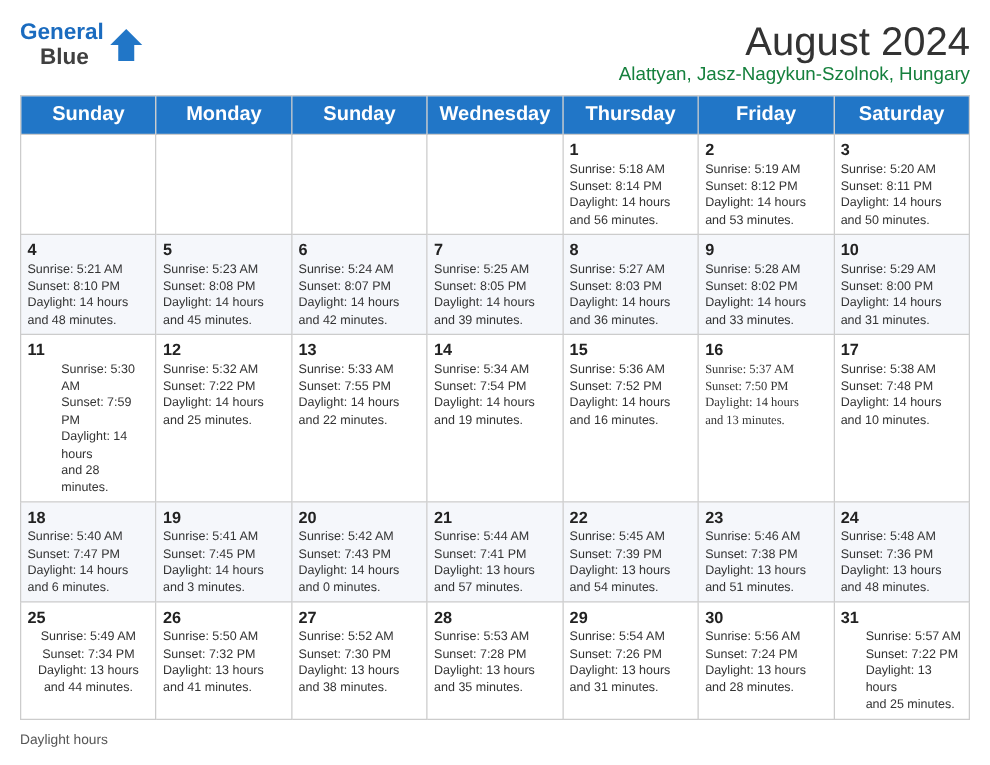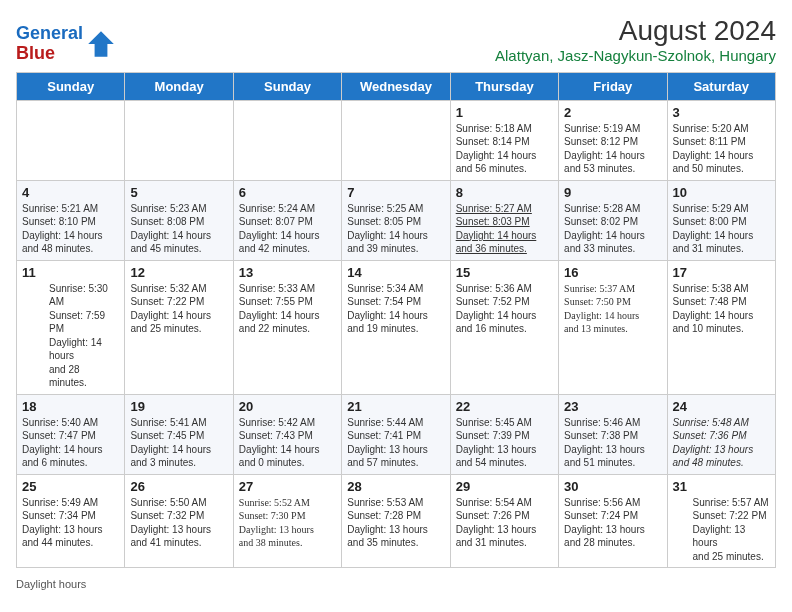--- a/index.html
+++ b/index.html
@@ -13,7 +13,7 @@
     .header-area {
       display: flex;
       justify-content: space-between;
-      align-items: flex-end;
+      align-items: flex-start;
       margin-bottom: 8px;
     }
     .logo {

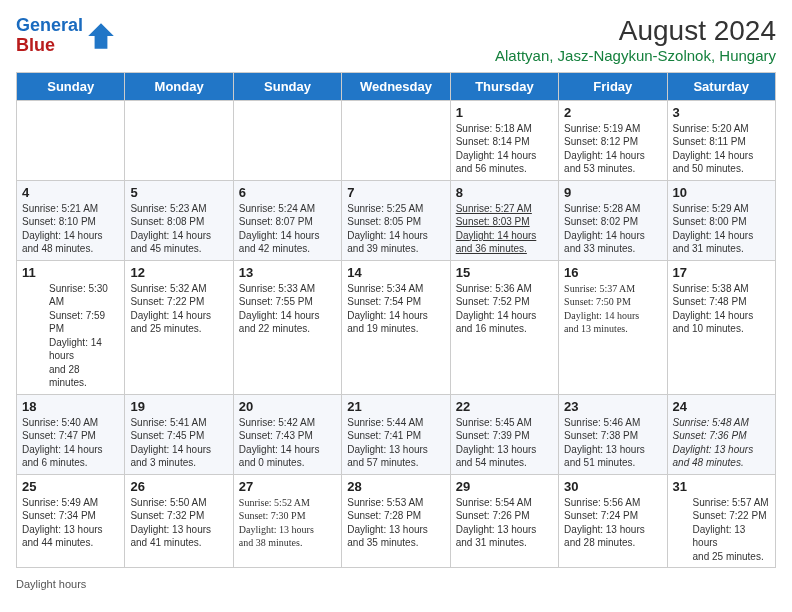--- a/index.html
+++ b/index.html
@@ -103,7 +103,7 @@
     <div>
       <div class="logo-text">
         <span>General</span><br>
-        <span style="color:#b91c1c;">Blue</span>
+        <span style="color:#404040;margin-left:16px;">Blue</span>
       </div>
     </div>
     <svg class="logo-icon" viewBox="0 0 40 40" xmlns="http://www.w3.org/2000/svg">

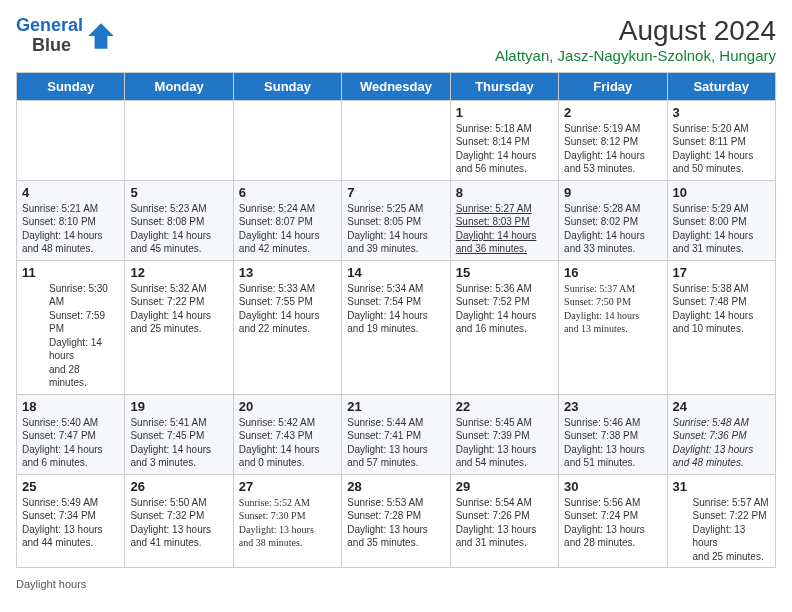--- a/index.html
+++ b/index.html
@@ -39,7 +39,7 @@
       text-align: right;
     }
     .month-title {
-      font-size: 28px;
+      font-size: 32px;
       font-weight: normal;
       color: #333;
       line-height: 1.1;

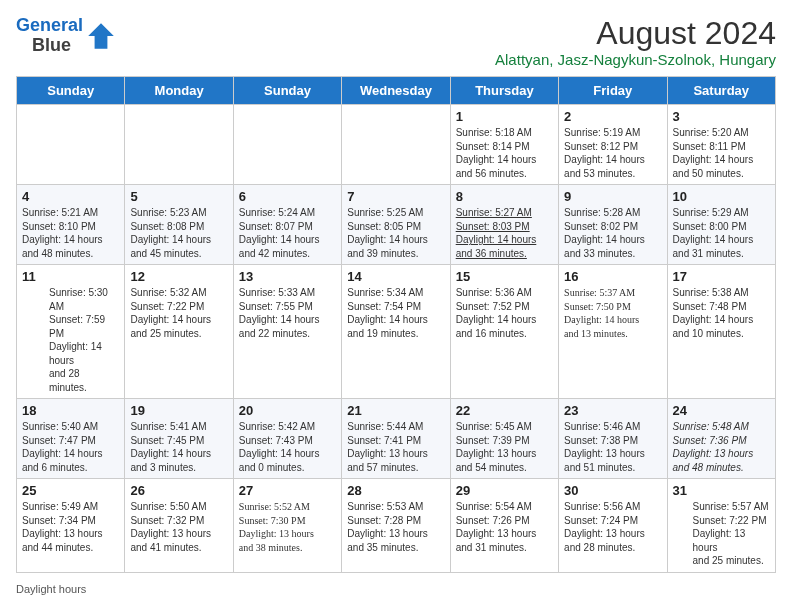--- a/index.html
+++ b/index.html
@@ -58,7 +58,7 @@
       color: #fff;
       text-align: center;
       padding: 6px 4px;
-      font-size: 13px;
+      font-size: 16px;
       font-weight: bold;
       border: 1px solid #ccc;
     }

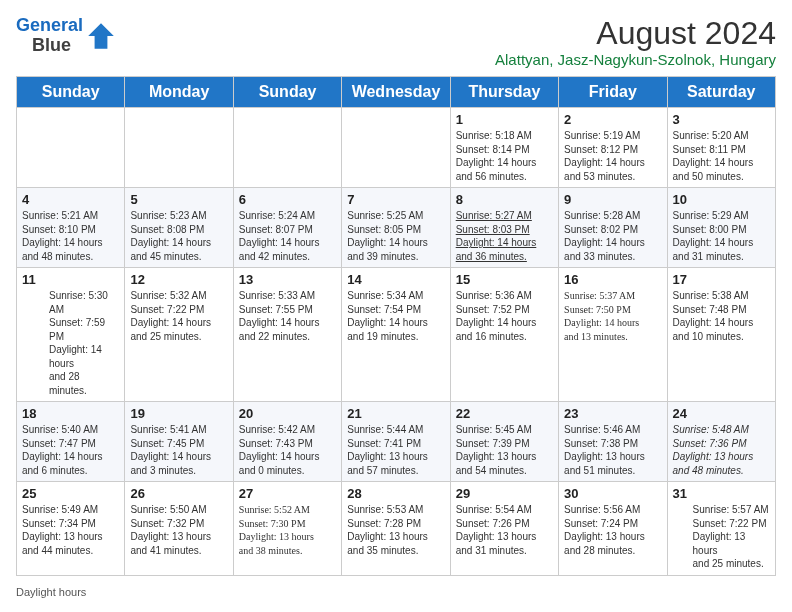--- a/index.html
+++ b/index.html
@@ -187,7 +187,7 @@
         </td>
         <td>
           <span class="day-number">8</span>
-          <div class="day-info" style="white-space: pre-line; text-decoration: underline;">Sunrise: 5:27 AM
+          <div class="day-info" style="white-space: pre-line;">Sunrise: 5:27 AM
 Sunset: 8:03 PM
 Daylight: 14 hours
 and 36 minutes.</div>

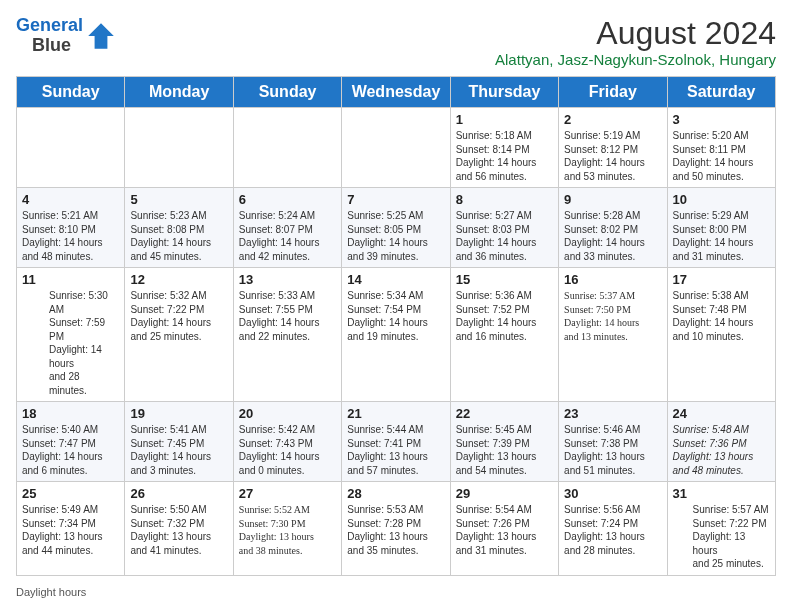--- a/index.html
+++ b/index.html
@@ -303,7 +303,7 @@
         </td>
         <td>
           <span class="day-number">24</span>
-          <div class="day-info" style="white-space: pre-line; font-style: italic;">Sunrise: 5:48 AM
+          <div class="day-info" style="white-space: pre-line;">Sunrise: 5:48 AM
 Sunset: 7:36 PM
 Daylight: 13 hours
 and 48 minutes.</div>

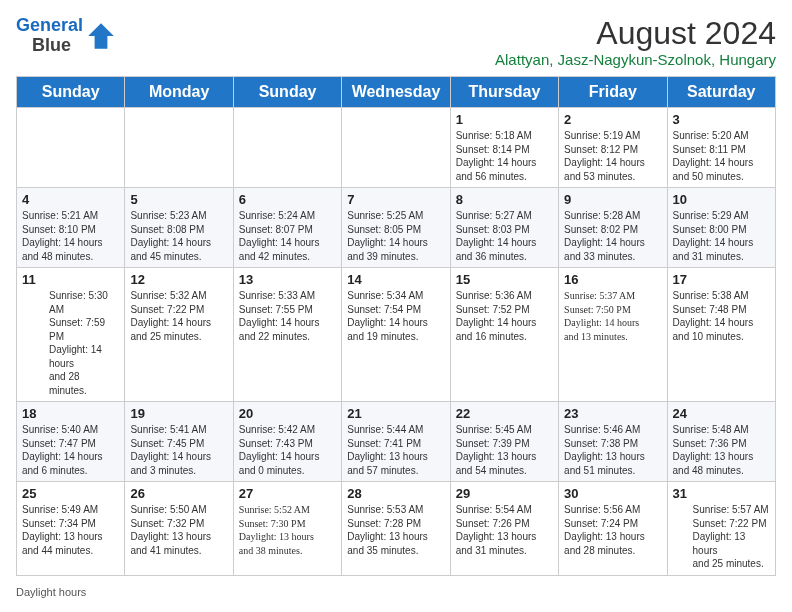--- a/index.html
+++ b/index.html
@@ -312,7 +312,7 @@
       <tr>
         <td>
           <span class="day-number">25</span>
-          <div class="day-info" style="white-space: pre-line;">Sunrise: 5:49 AM
+          <div class="day-info" style="white-space: pre-line; text-align: center;">Sunrise: 5:49 AM
 Sunset: 7:34 PM
 Daylight: 13 hours
 and 44 minutes.</div>

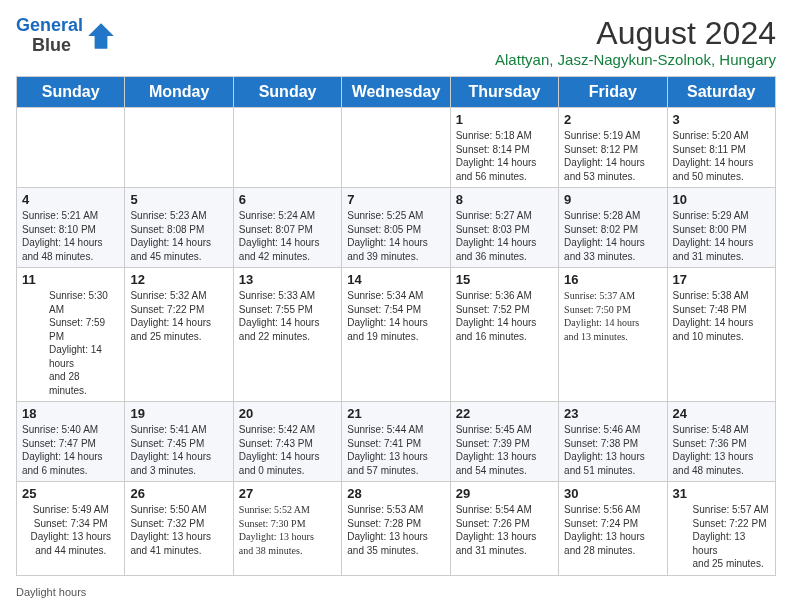--- a/index.html
+++ b/index.html
@@ -326,7 +326,7 @@
         </td>
         <td>
           <span class="day-number">27</span>
-          <div class="day-info" style="white-space: pre-line; font-family: Liberation Serif, serif;">Sunrise: 5:52 AM
+          <div class="day-info" style="white-space: pre-line;">Sunrise: 5:52 AM
 Sunset: 7:30 PM
 Daylight: 13 hours
 and 38 minutes.</div>

